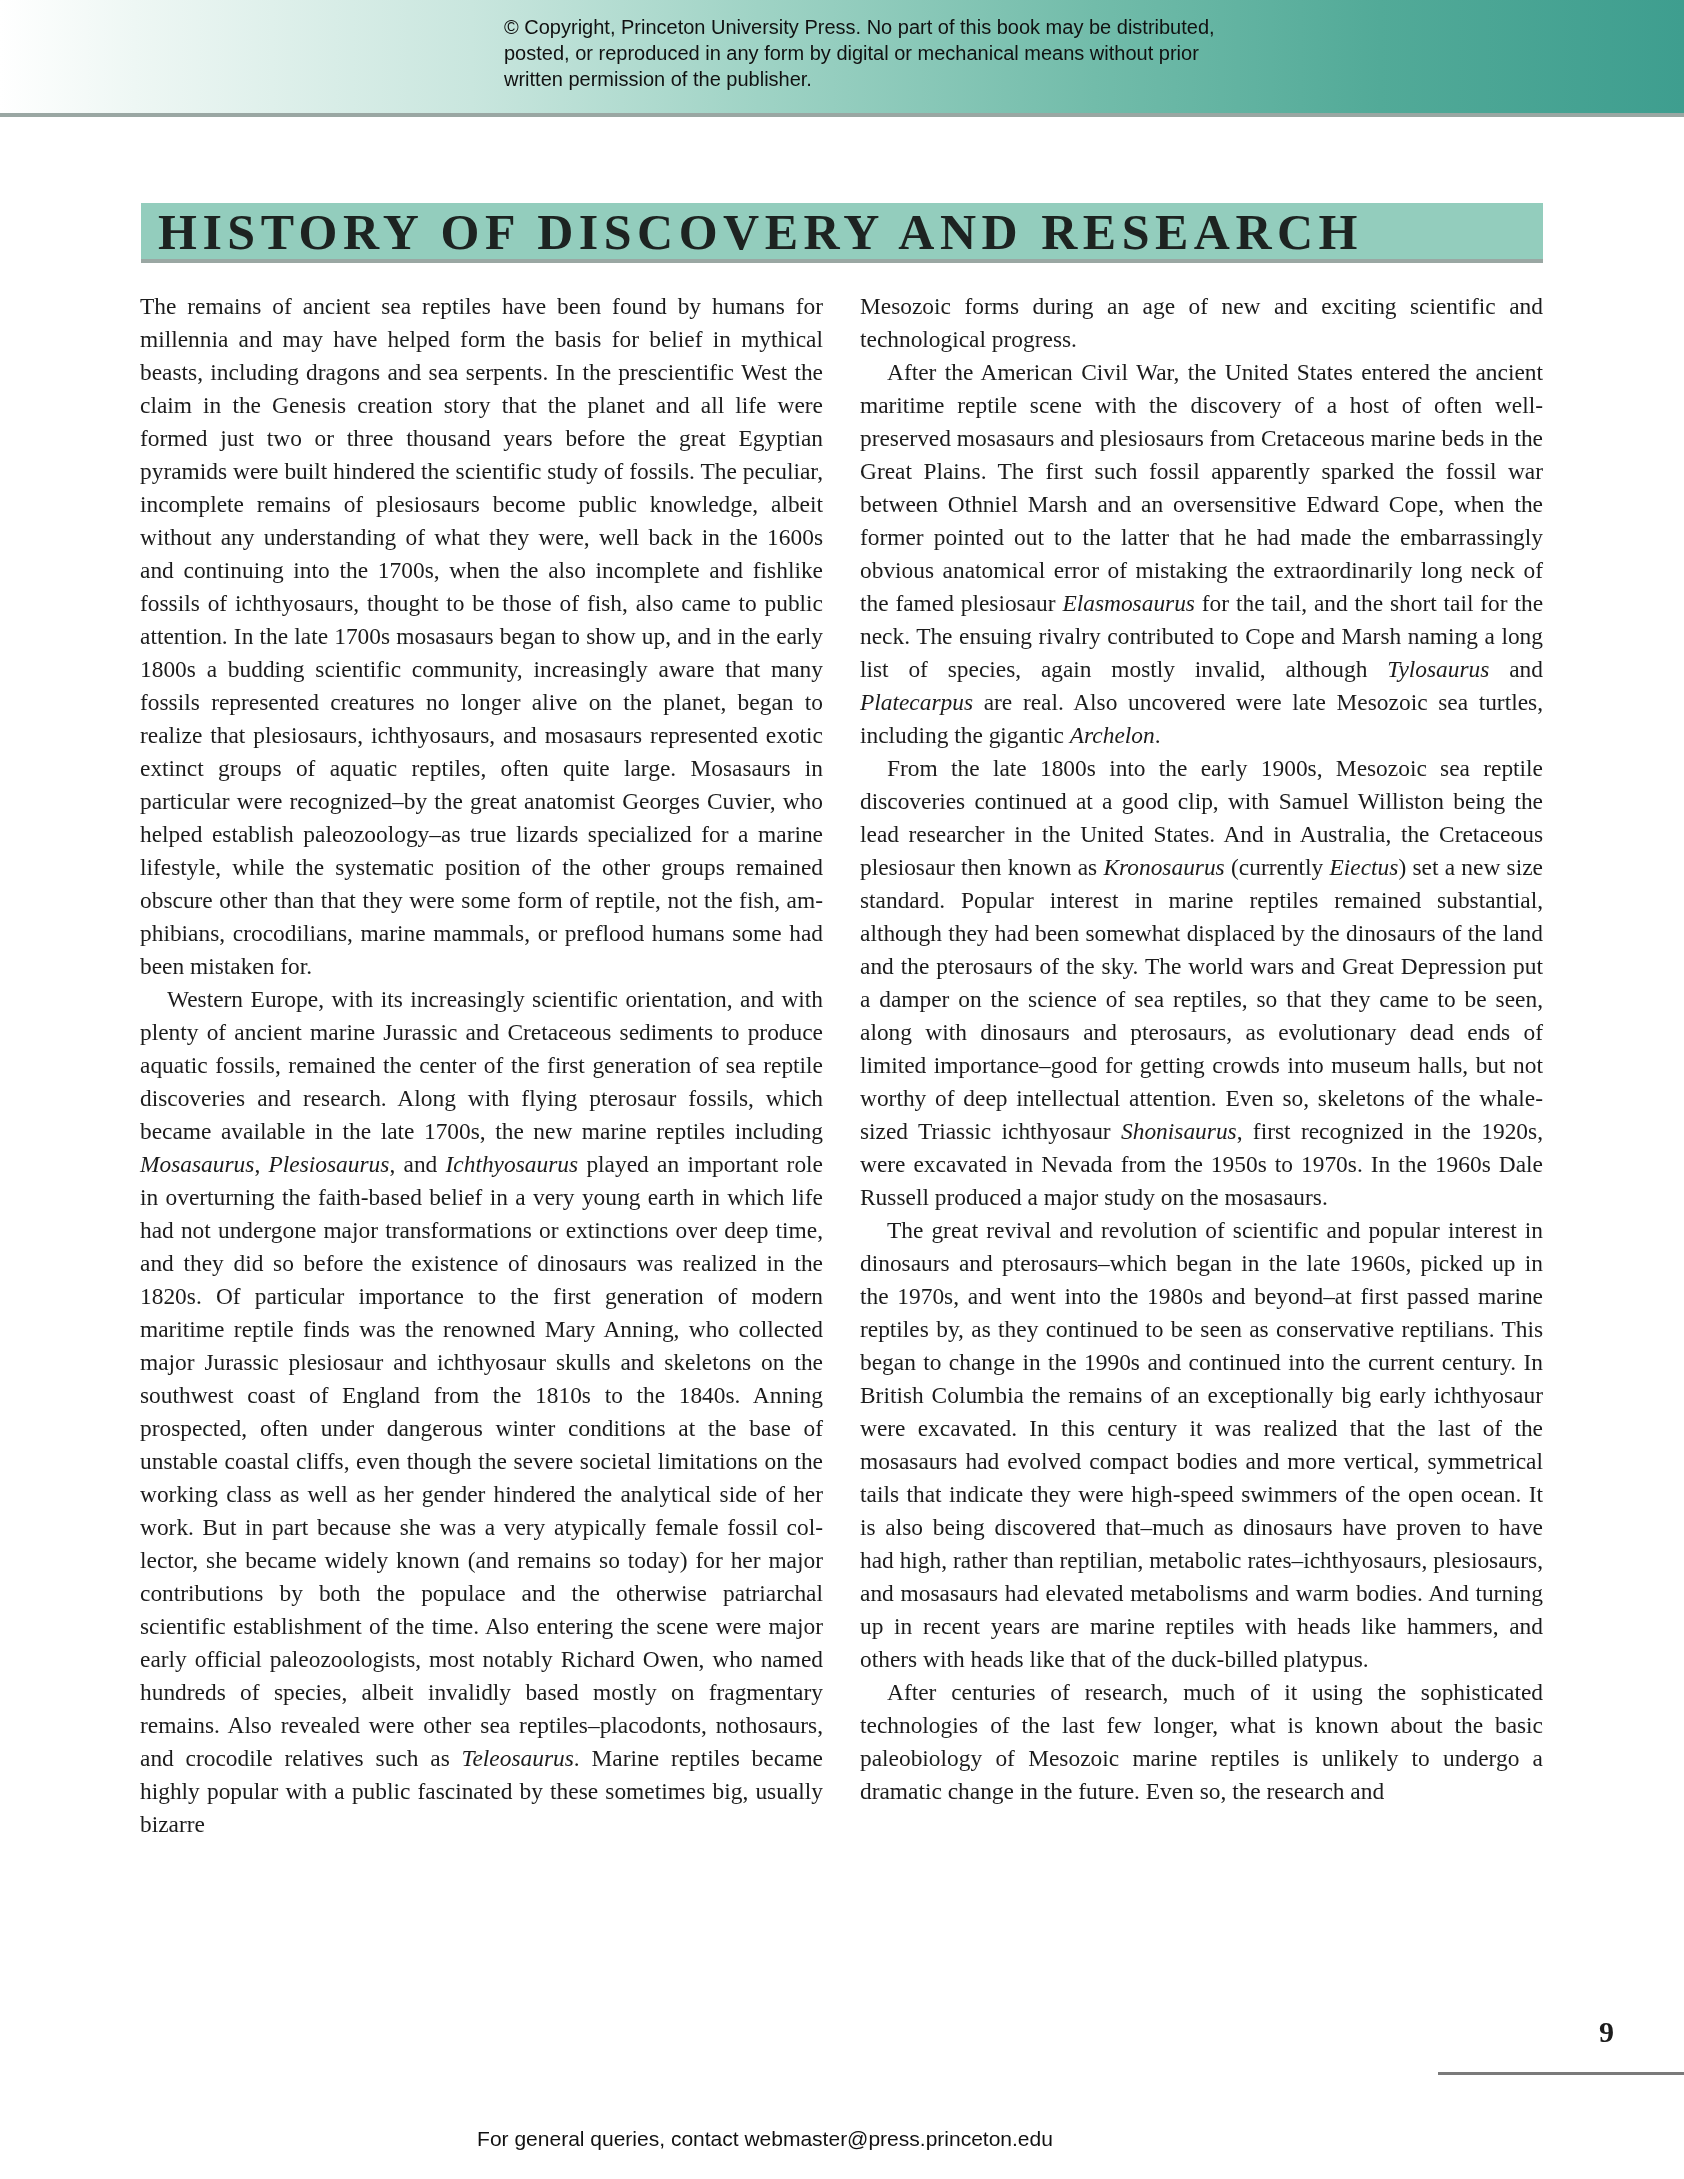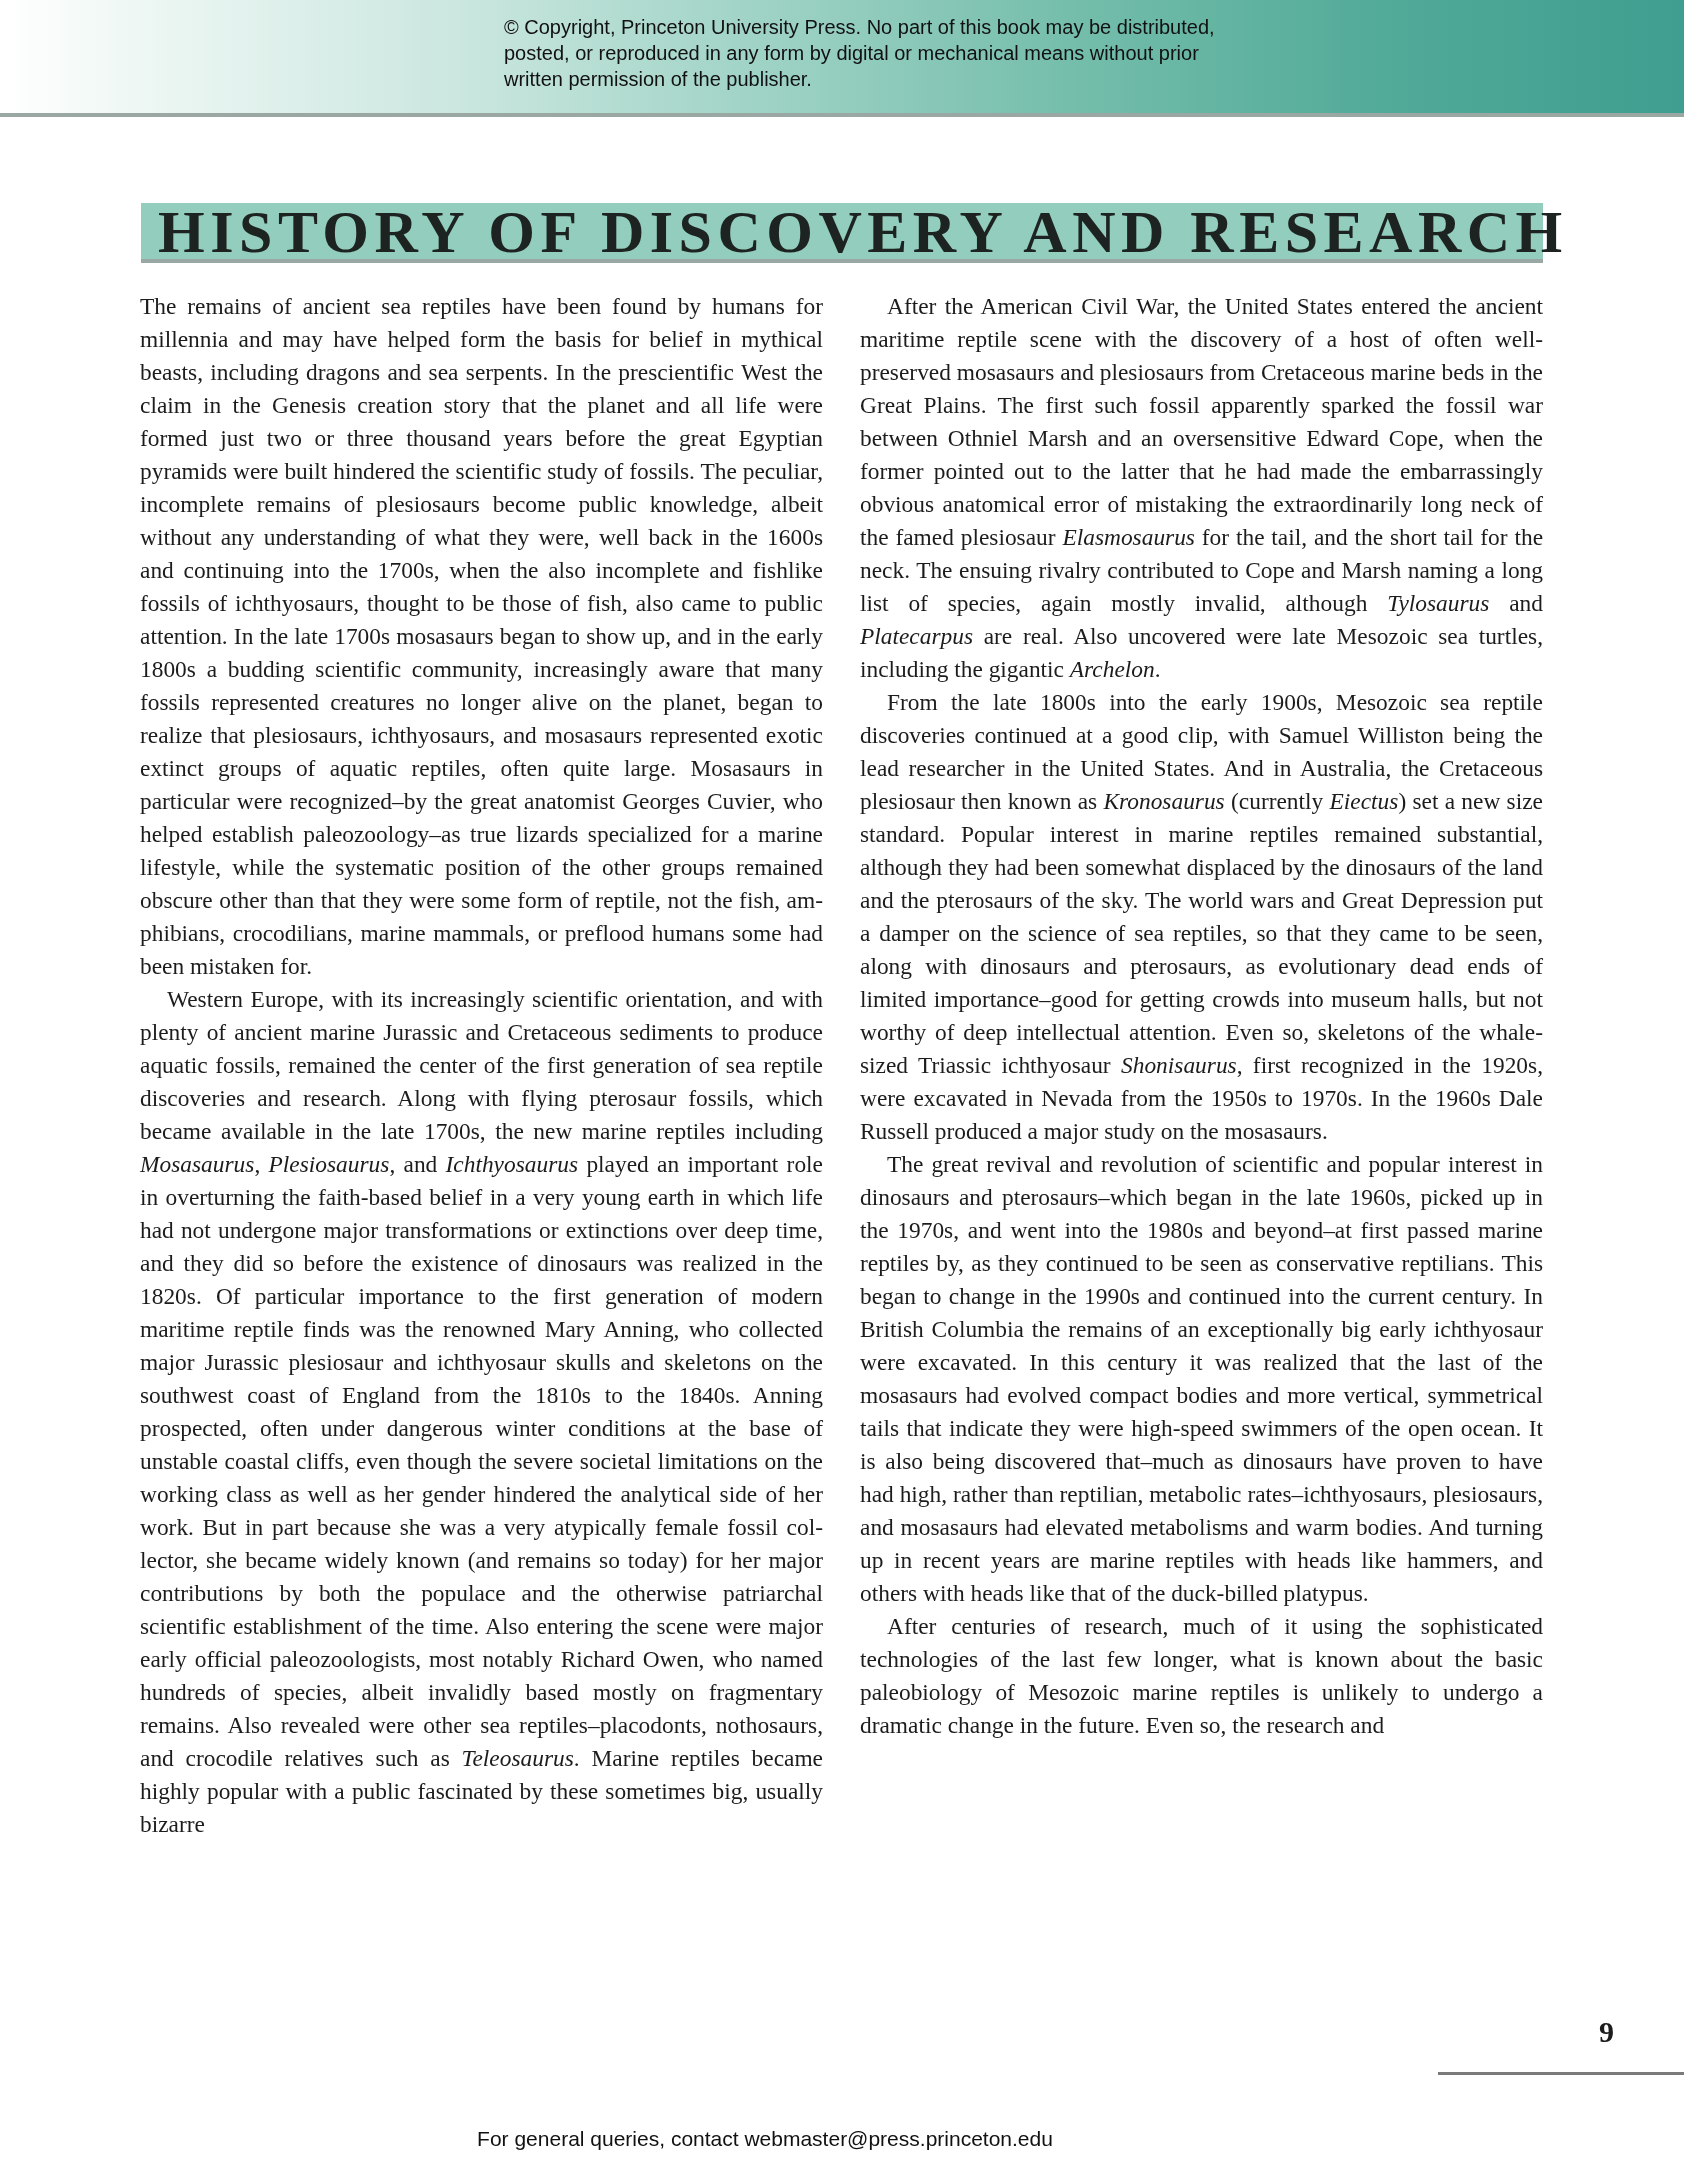--- a/index.html
+++ b/index.html
@@ -29,7 +29,7 @@
     position: absolute; left: 158px; top: 203px; width: 1386px; height: 40px;
     margin: 0;
     font-family: "Liberation Serif", serif; font-weight: bold;
-    font-size: 60px; line-height: 59px; letter-spacing: 5.5px;
+    font-size: 50px; line-height: 59px; letter-spacing: 5.5px;
     color: #1d2321; white-space: nowrap;
   }
 

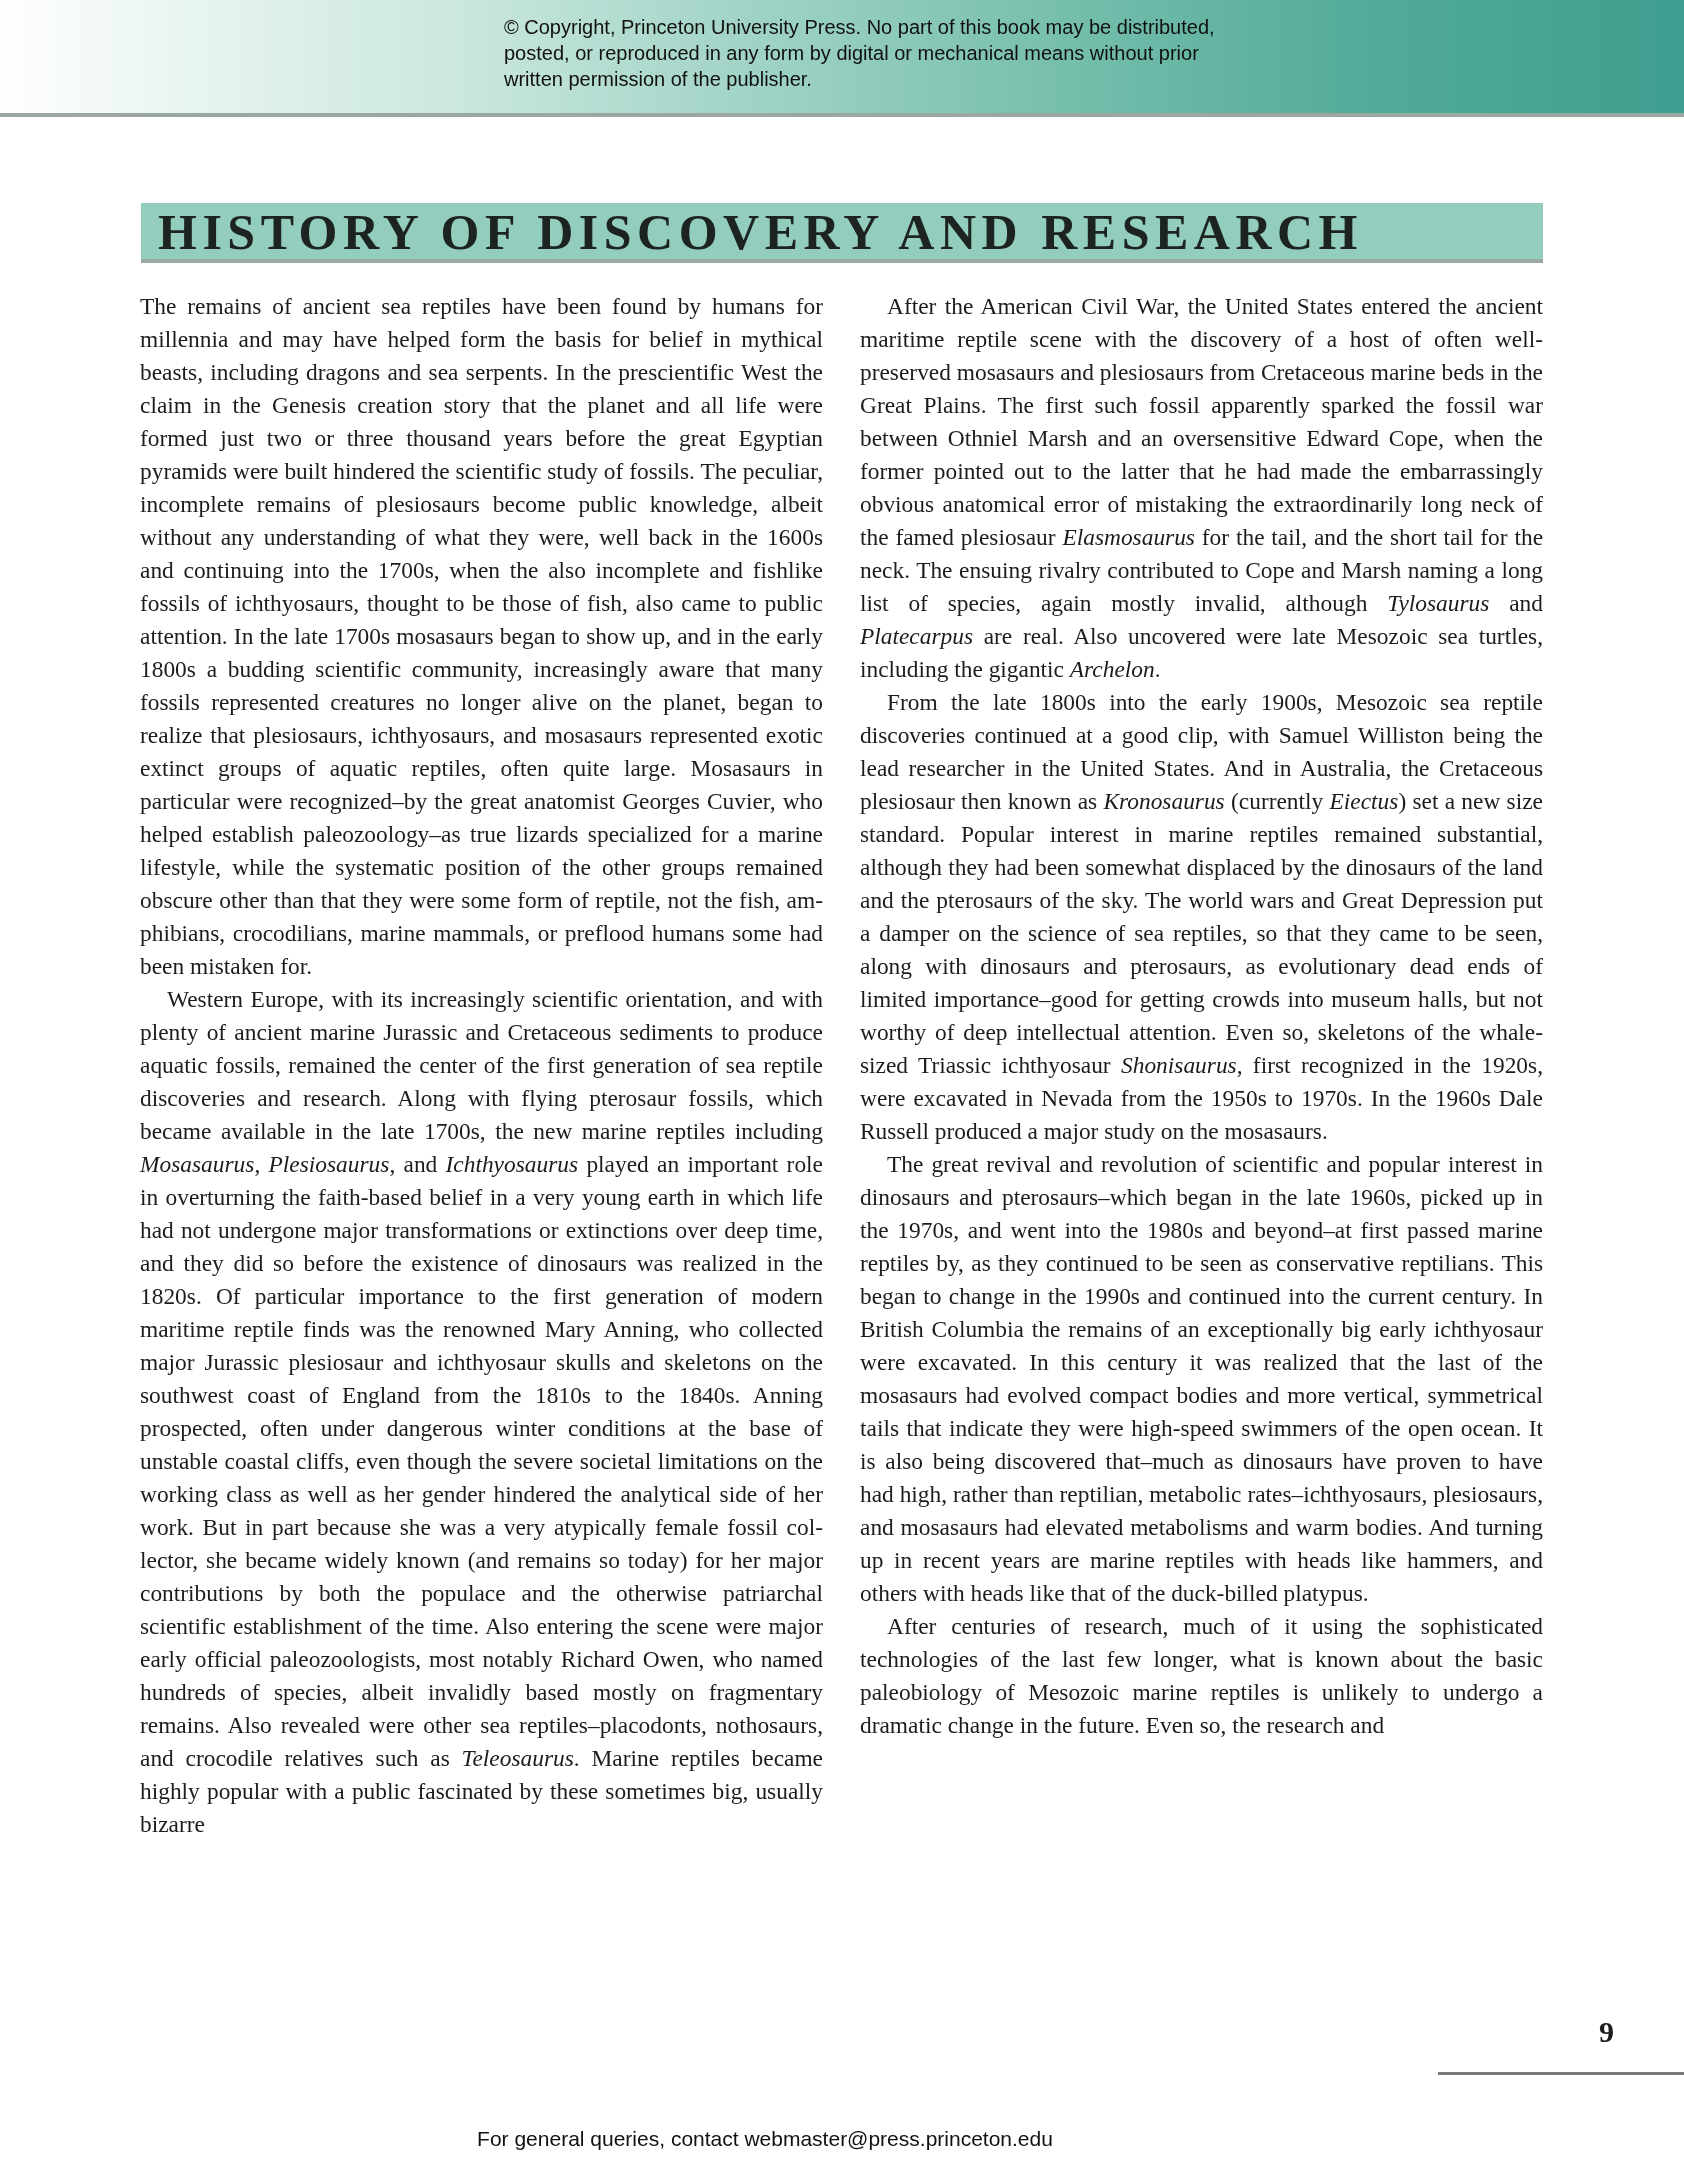--- a/index.html
+++ b/index.html
@@ -77,6 +77,9 @@
 </div>
 
 <div class="col col-right">
+  <p class="cont">
+    <span>Mesozoic forms during an age of new and exciting scientific and technological progress.</span>
+  </p>
   <p>
     <span>After the American Civil War, the United States entered the ancient maritime reptile scene with the discovery of a host of often well-preserved mosasaurs and plesiosaurs from Cretaceous marine beds in the Great Plains. The first such fossil apparently sparked the fossil war between Othniel Marsh and an oversensi­tive Edward Cope, when the former pointed out to the latter that he had made the embarrassingly obvious anatomical error of mistaking the extraordinarily long neck of the famed plesio­saur </span><i>Elasmosaurus</i><span> for the tail, and the short tail for the neck. The ensuing rivalry contributed to Cope and Marsh naming a long list of species, again mostly invalid, although </span><i>Tylosaurus</i><span> and </span><i>Platecarpus</i><span> are real. Also uncovered were late Mesozoic sea turtles, including the gigantic </span><i>Archelon</i><span>.</span>
   </p>

